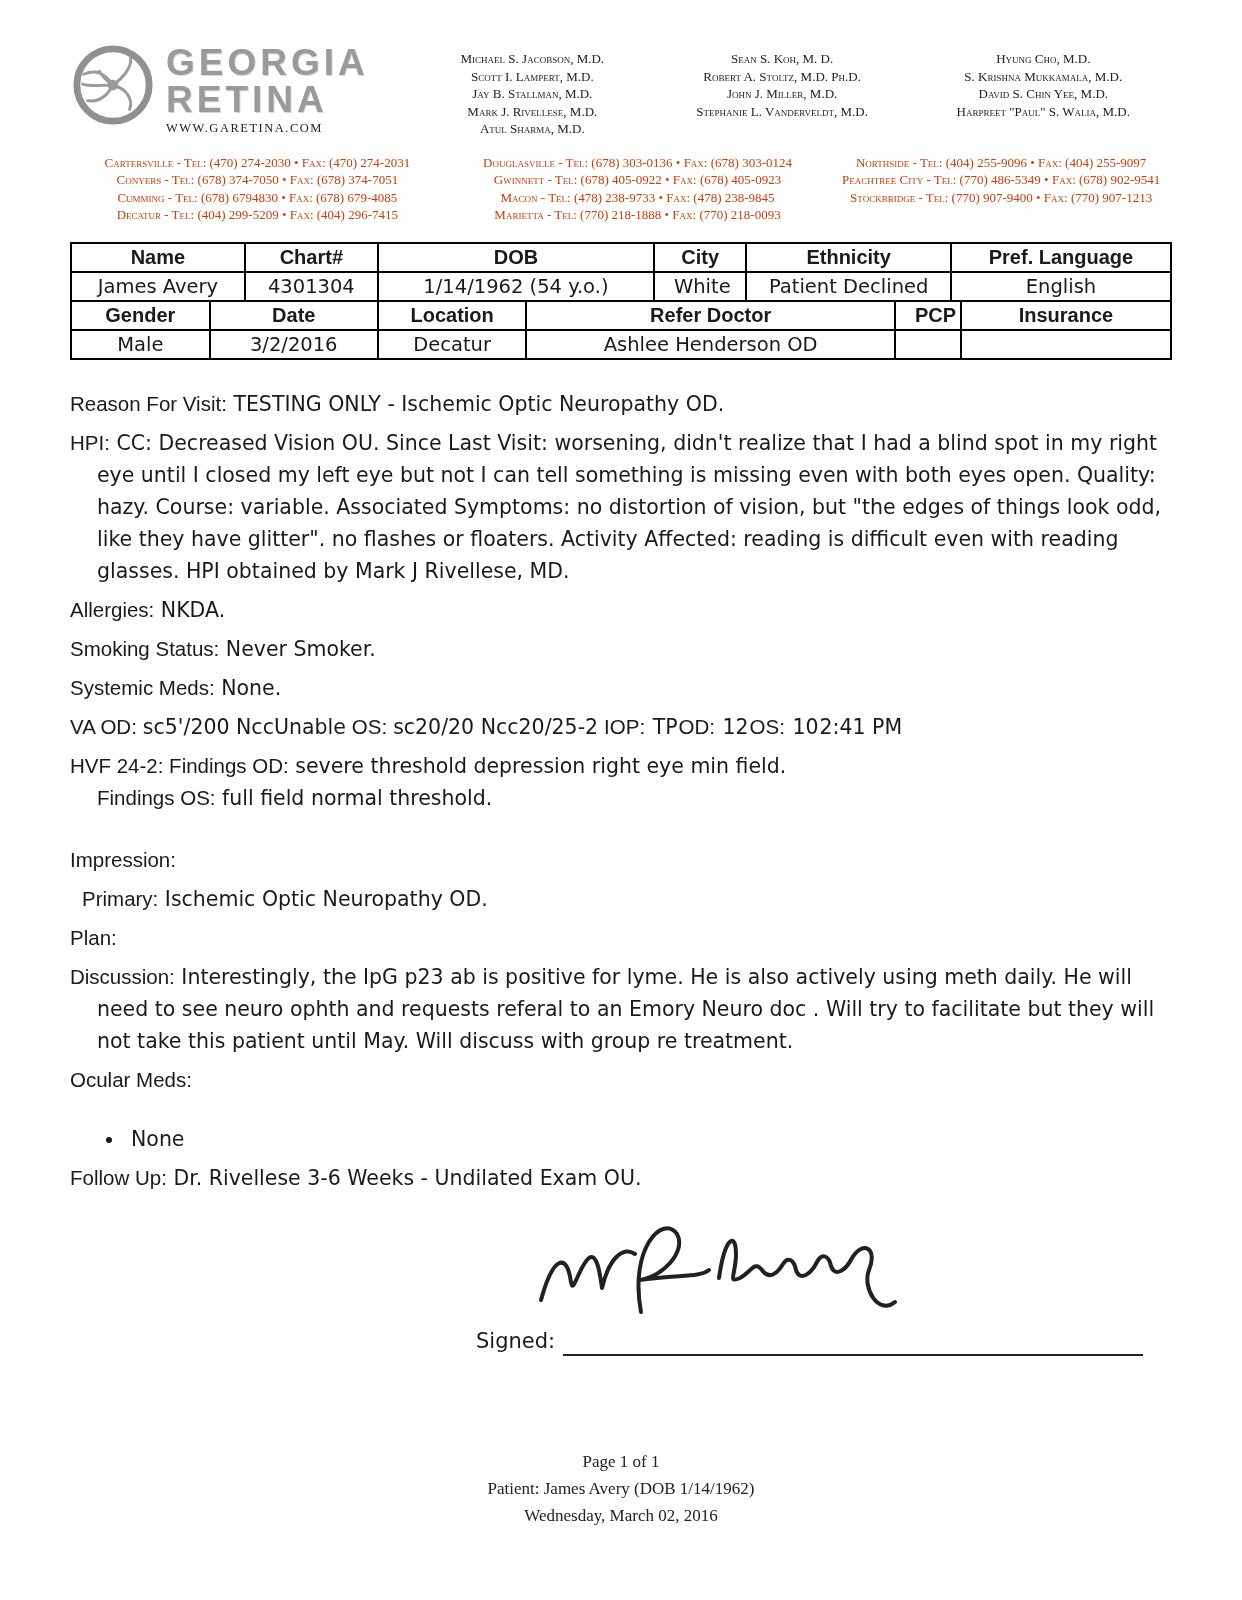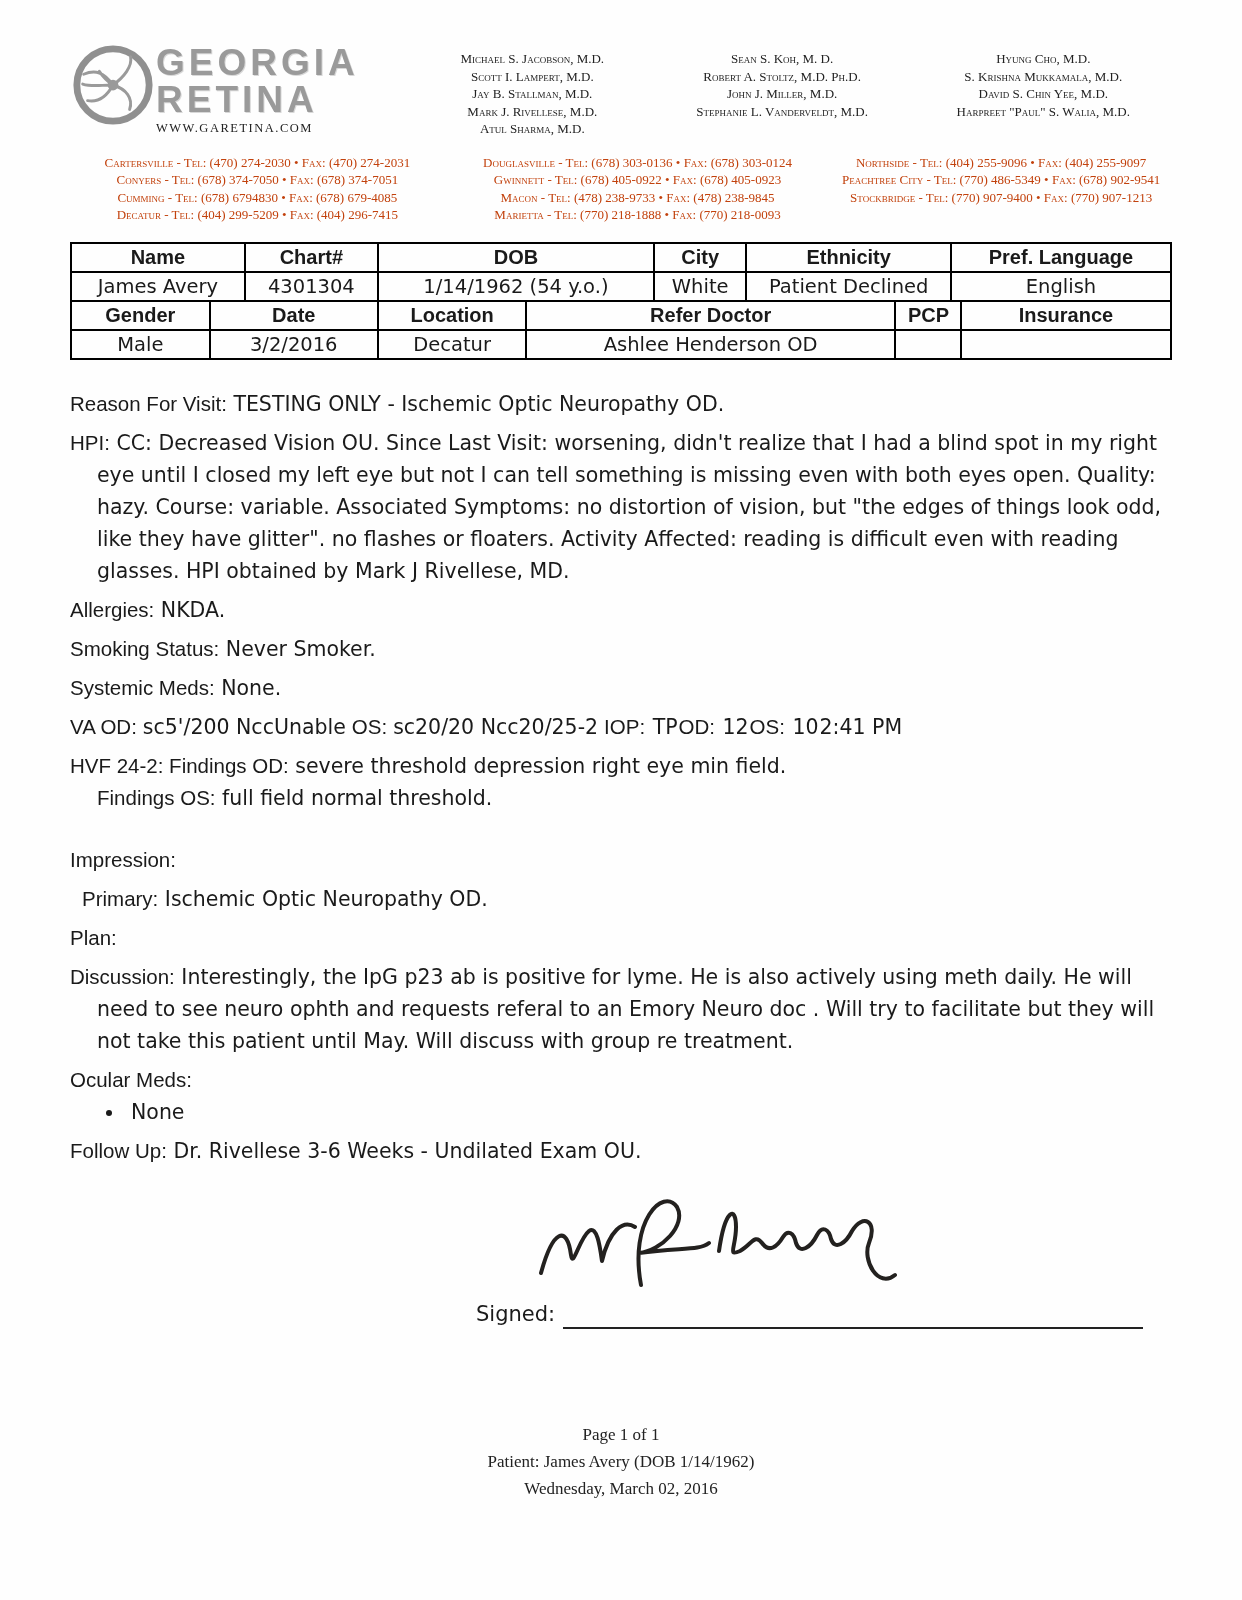--- a/index.html
+++ b/index.html
@@ -12,7 +12,7 @@
 
   
   .header { display:flex; align-items:flex-start; }
-  .logo-block { width:345px; display:flex; align-items:flex-start; }
+  .logo-block { width:345px; display:flex; gap:10px; align-items:flex-start; }
   .logo-mark { flex:0 0 auto; }
   .logo-text-wrap { padding-top:2px; }
   .logo-title {

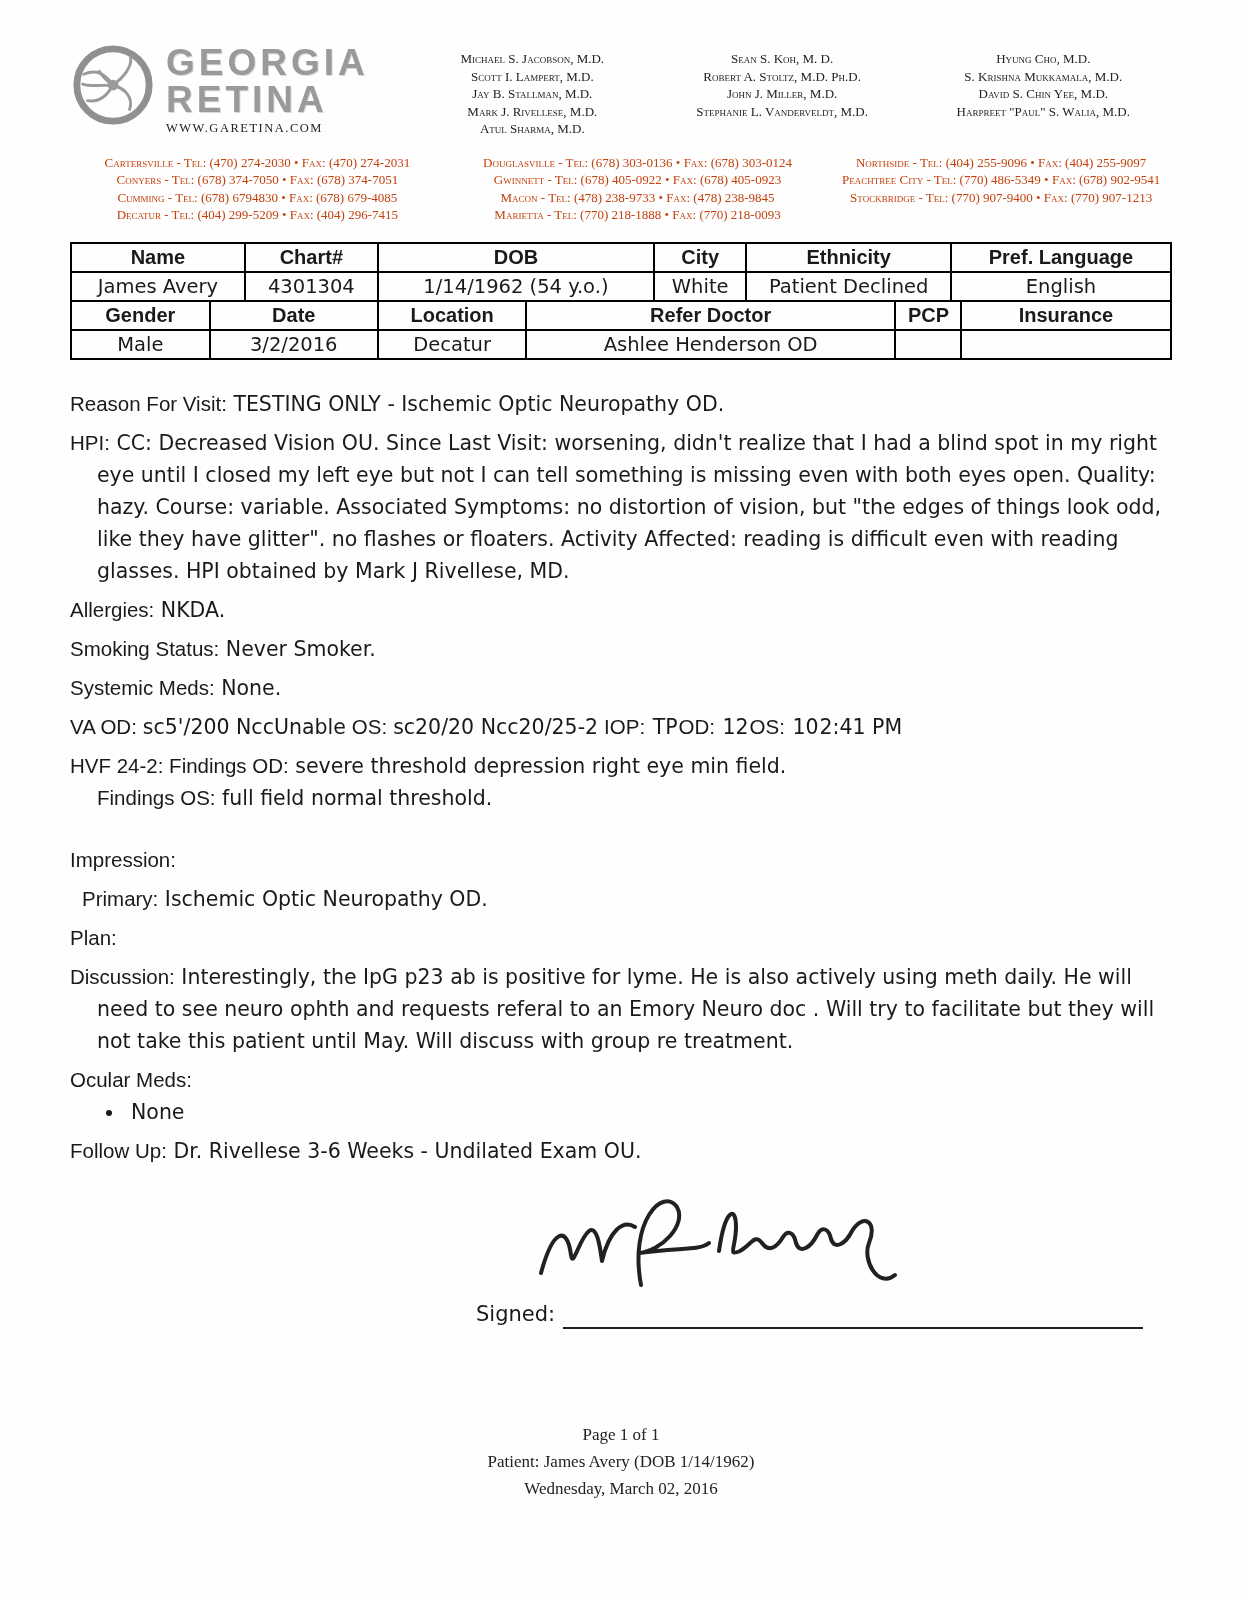--- a/index.html
+++ b/index.html
@@ -50,7 +50,7 @@
   .ptable { width:100%; border-collapse:collapse; table-layout:fixed; font-size:19.5px; }
   .ptable-top { margin-top:18px; }
   .ptable-bottom { margin-top:-2px; }
-  .ptable th, .ptable td { border:2.5px solid #000; text-align:center; padding:1px 12px; height:29px; overflow:hidden; white-space:nowrap; }
+  .ptable th, .ptable td { border:2.5px solid #000; text-align:center; padding:1px 19px; height:29px; overflow:hidden; white-space:nowrap; }
   .ptable th { font-weight:700; font-family:"Liberation Sans", sans-serif; font-size:20px; }
 
   

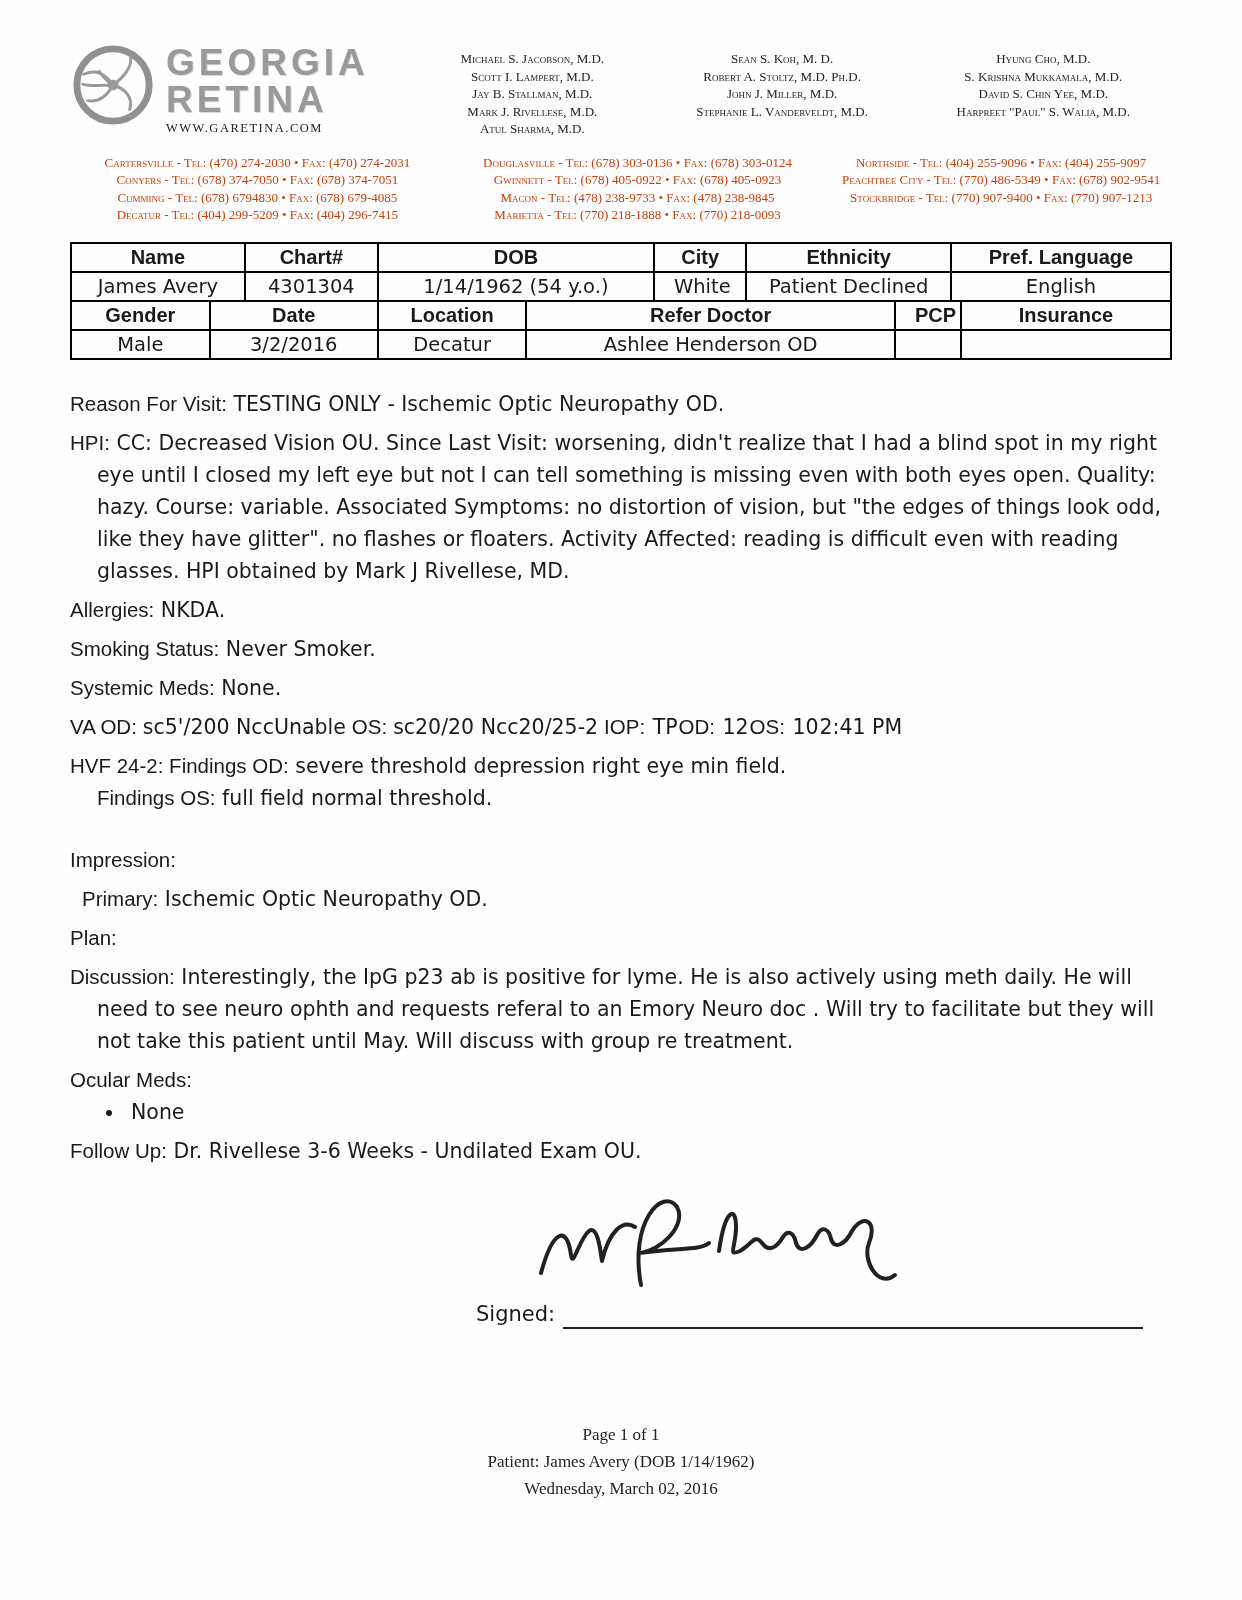--- a/index.html
+++ b/index.html
@@ -64,7 +64,7 @@
   .va-line .seg { margin-right:6px; }
   .va-line .tight { margin-right:1px; }
   ul.meds { list-style:disc; margin:0 0 7px 55px; }
-  ul.meds li { padding-left:6px; }
+  ul.meds li { padding-left:6px;margin-top:27px; }
 
   
   .sig-area { margin-top:14px; padding-left:358px; }

